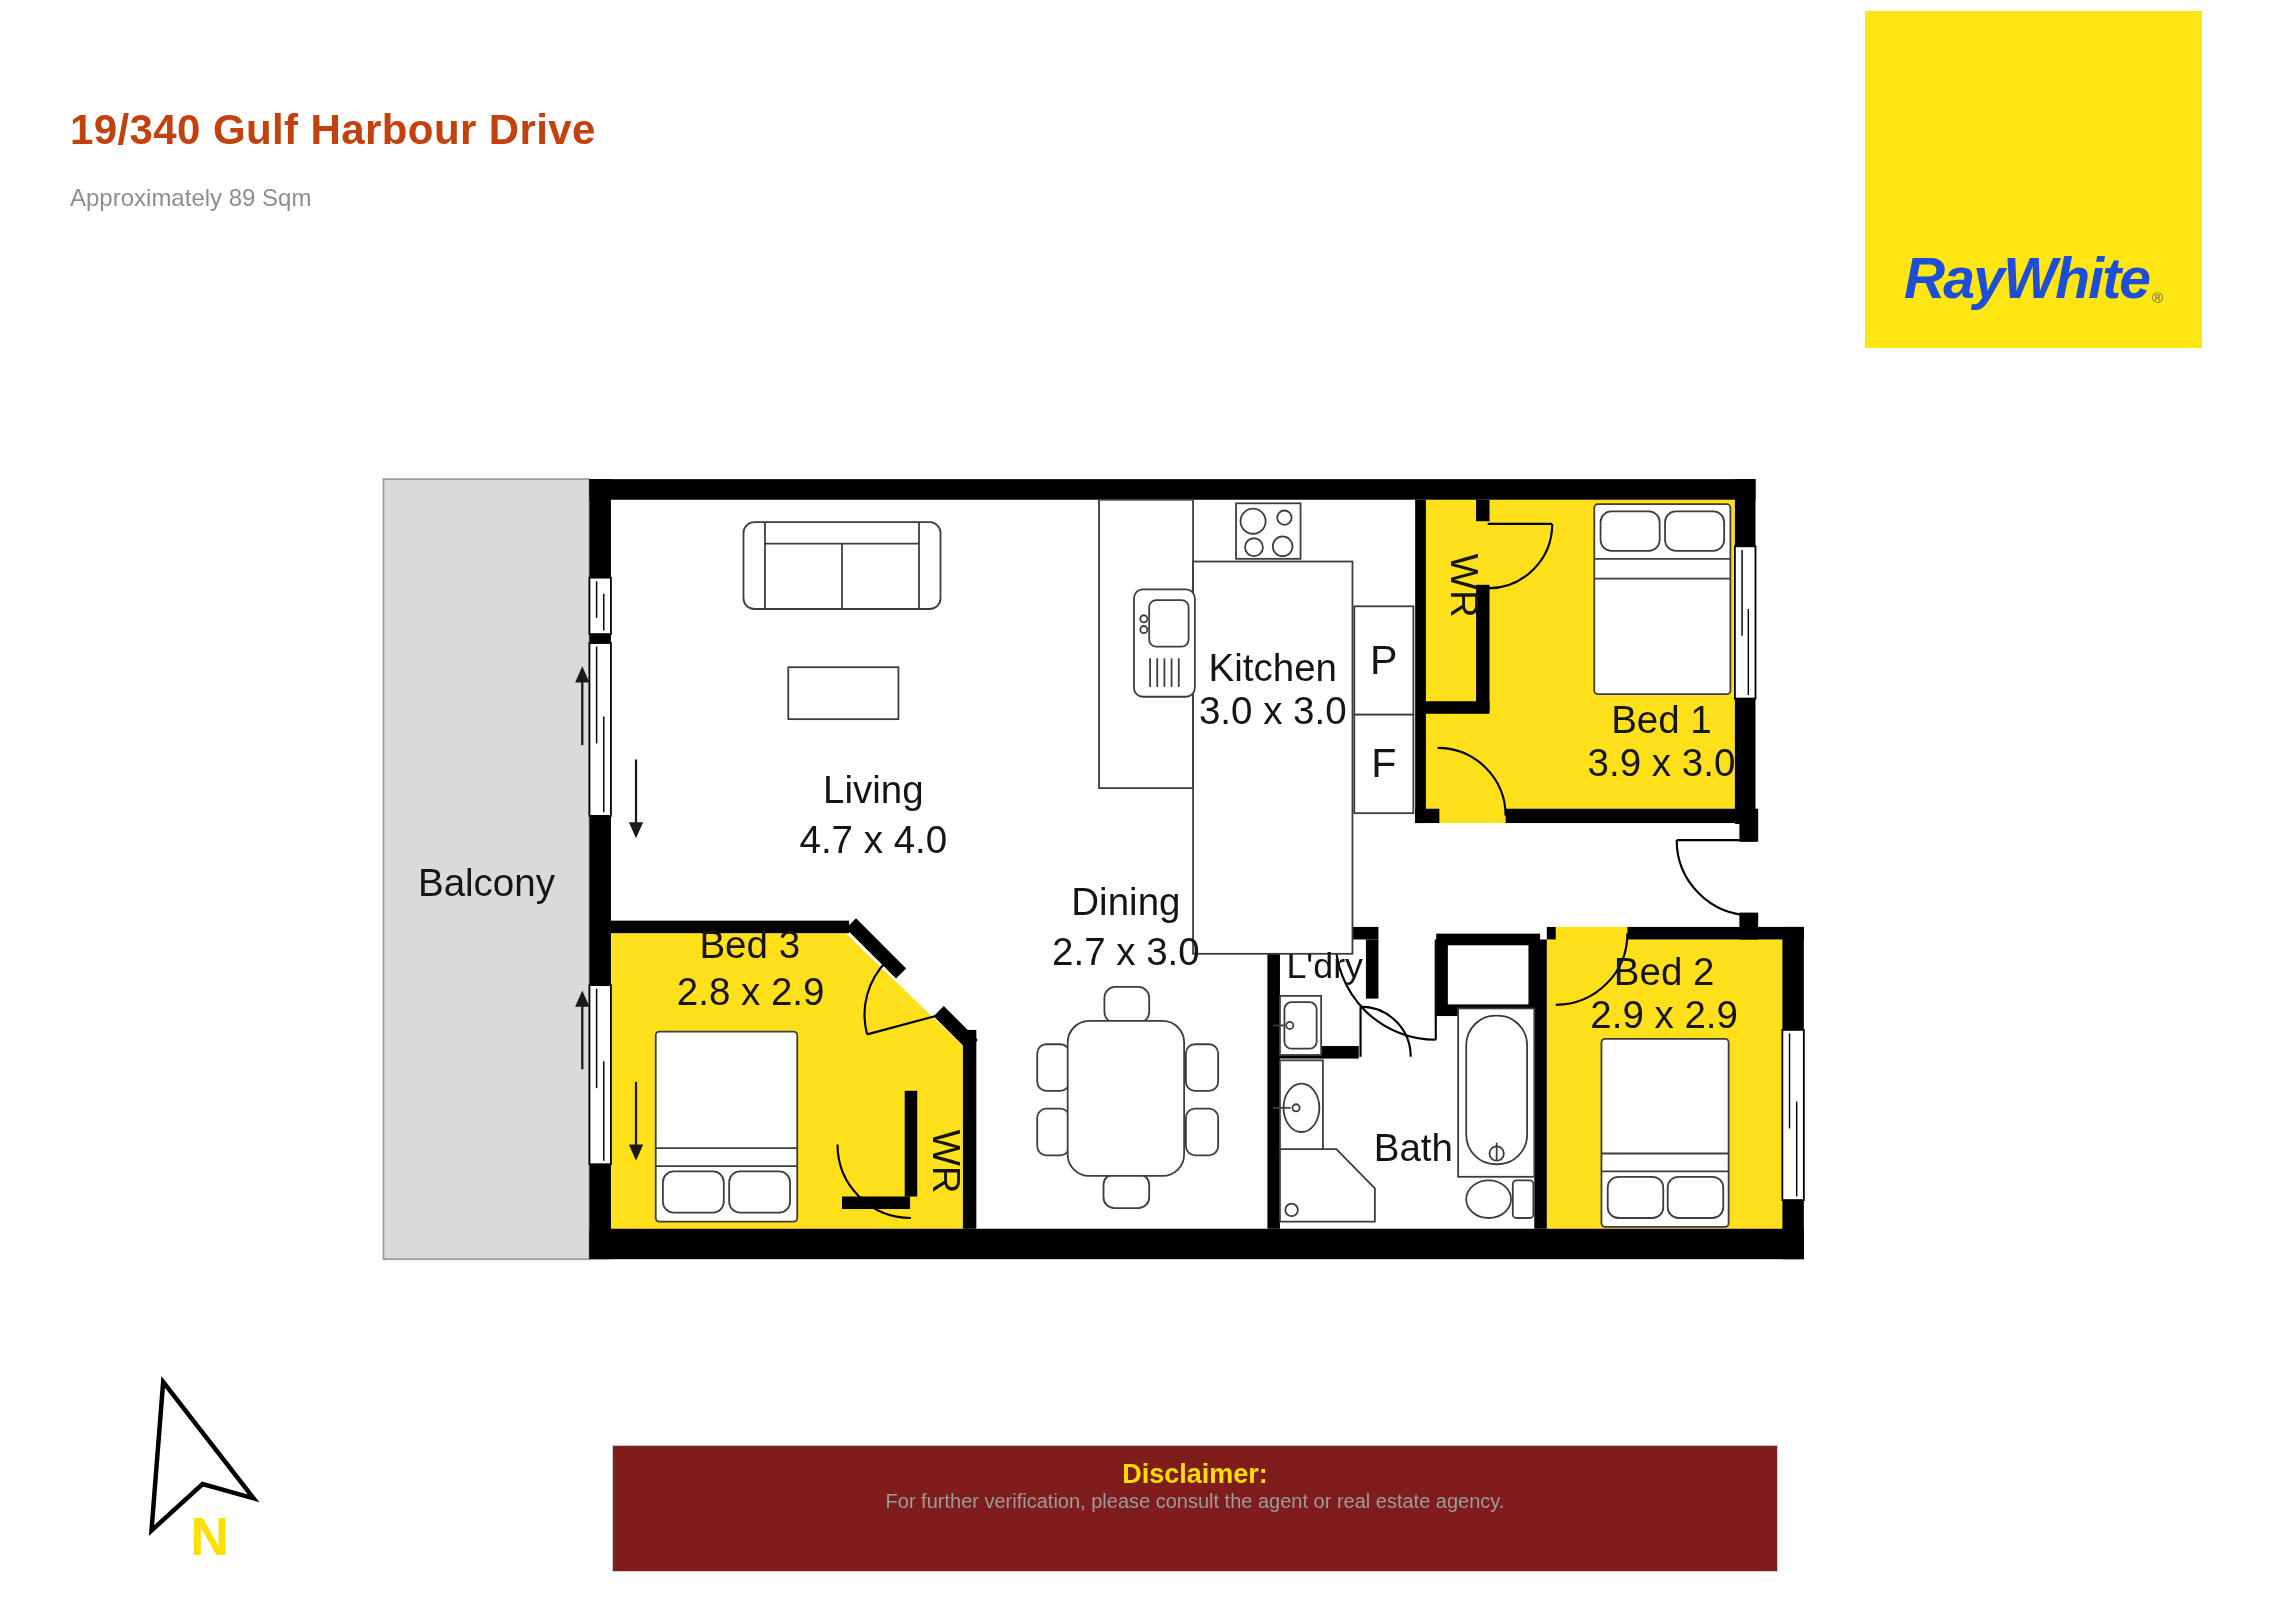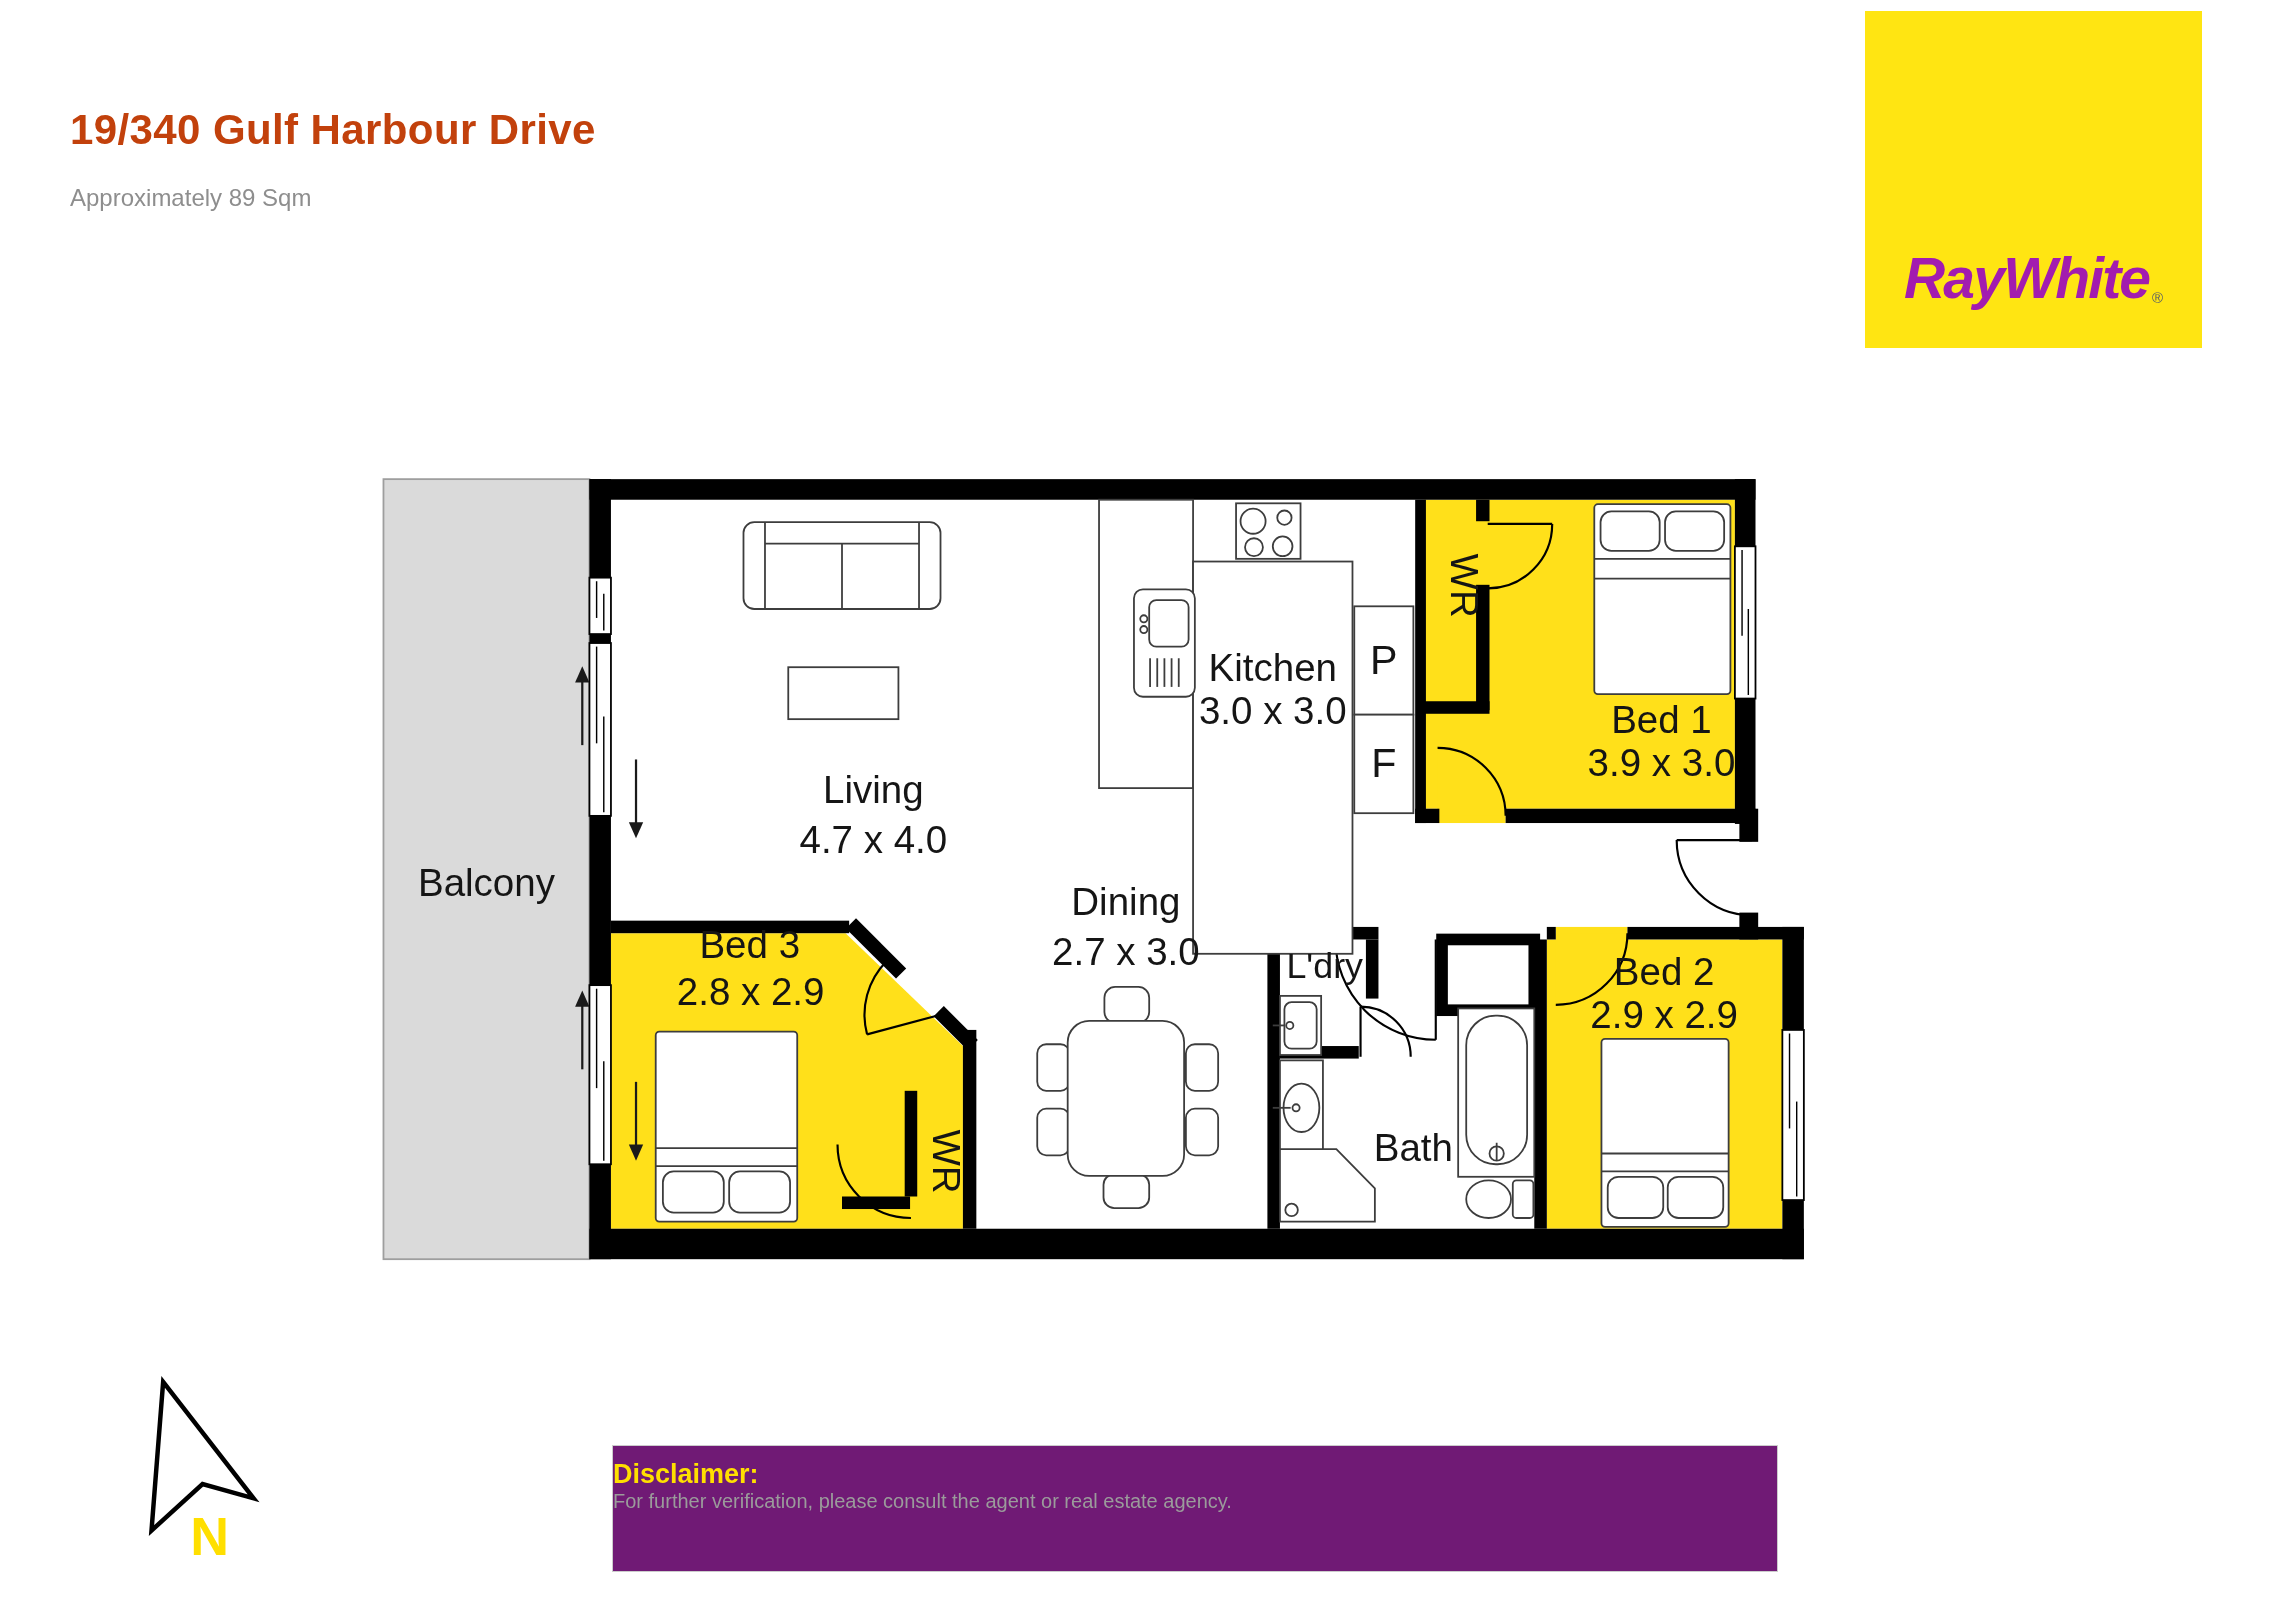--- a/index.html
+++ b/index.html
@@ -30,7 +30,7 @@
     padding-bottom:41px;
   }
   .rw-logo .rw-text{
-    font-size:57px;font-weight:700;font-style:italic;color:#a21caf;
+    font-size:57px;font-weight:700;font-style:italic;color:#1d4ed8;
     letter-spacing:-1.8px;line-height:1;
   }
   .rw-logo .rw-mark{

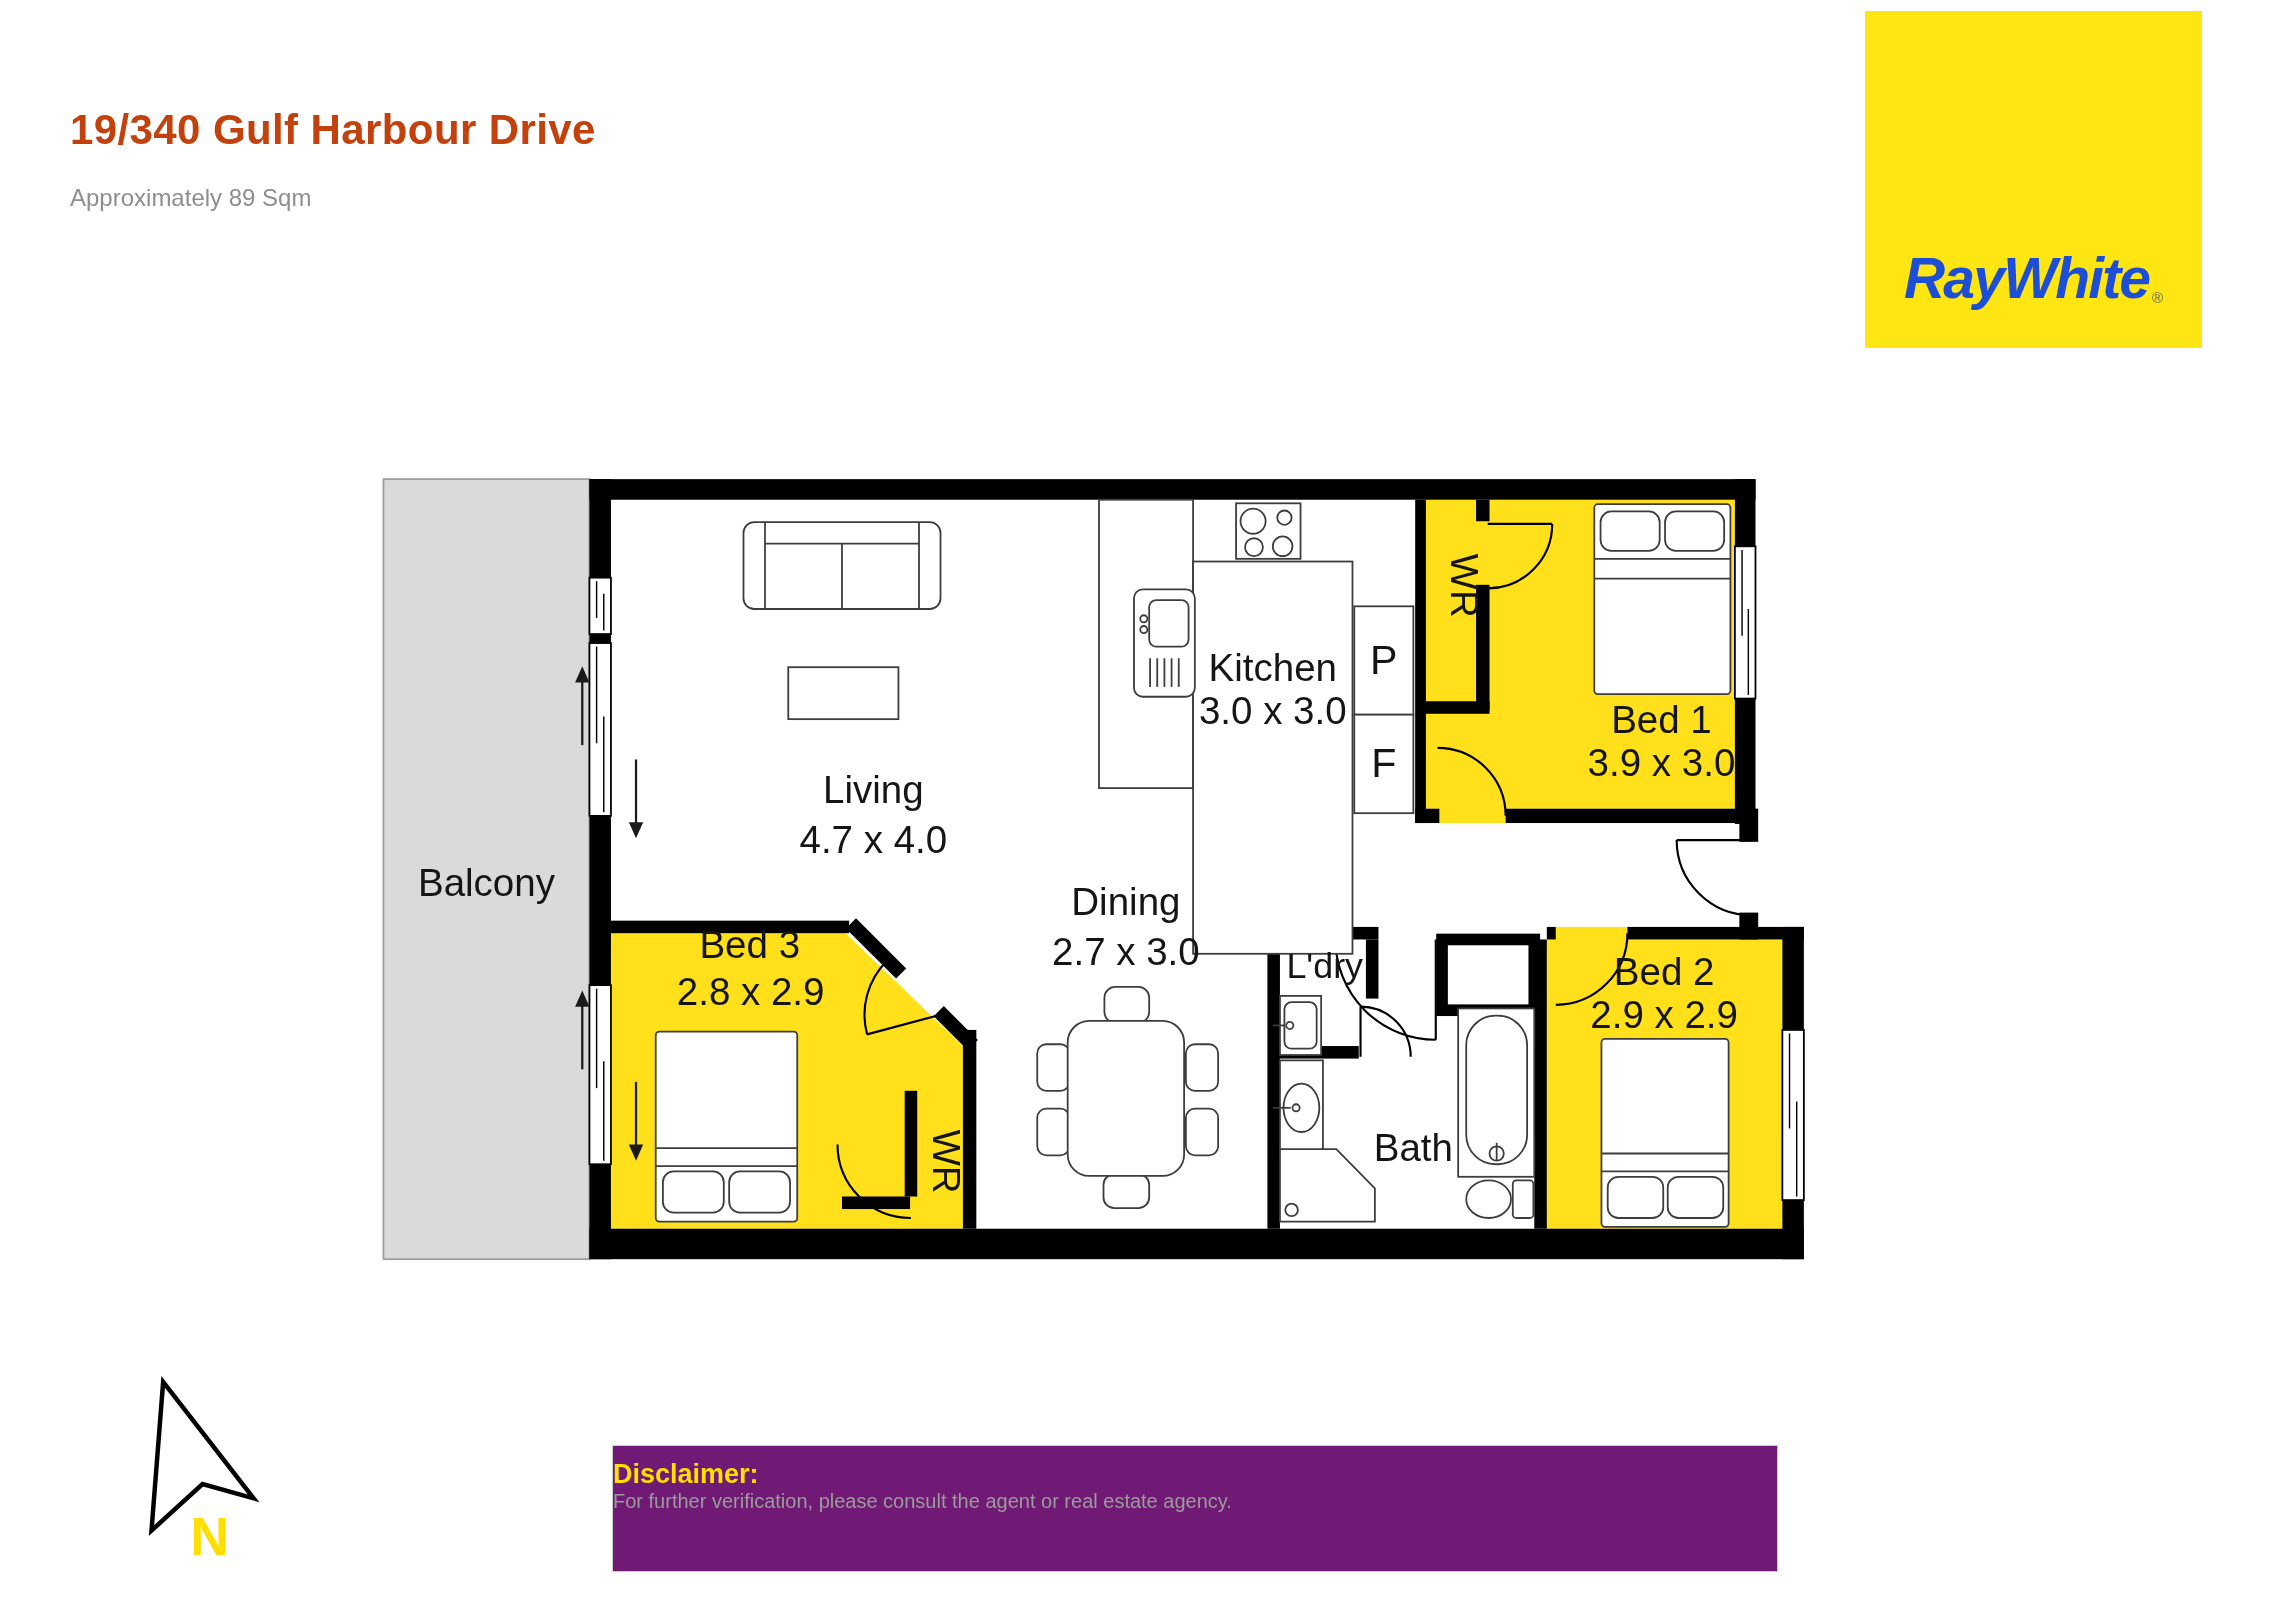--- a/index.html
+++ b/index.html
@@ -40,7 +40,7 @@
   .plan-svg{position:absolute;left:0;top:0;width:2293px;height:1621px;}
   .disclaimer{
     position:absolute;left:612px;top:1445px;width:1166px;height:127px;
-    border:1.8px solid #CCCCCC;background:#701a75;text-align:left;
+    border:1.8px solid #CCCCCC;background:#7f1d1d;text-align:center;
   }
   .disclaimer .dhead{
     margin-top:12.5px;font-size:27px;font-weight:700;color:var(--disclaimer-yellow);

